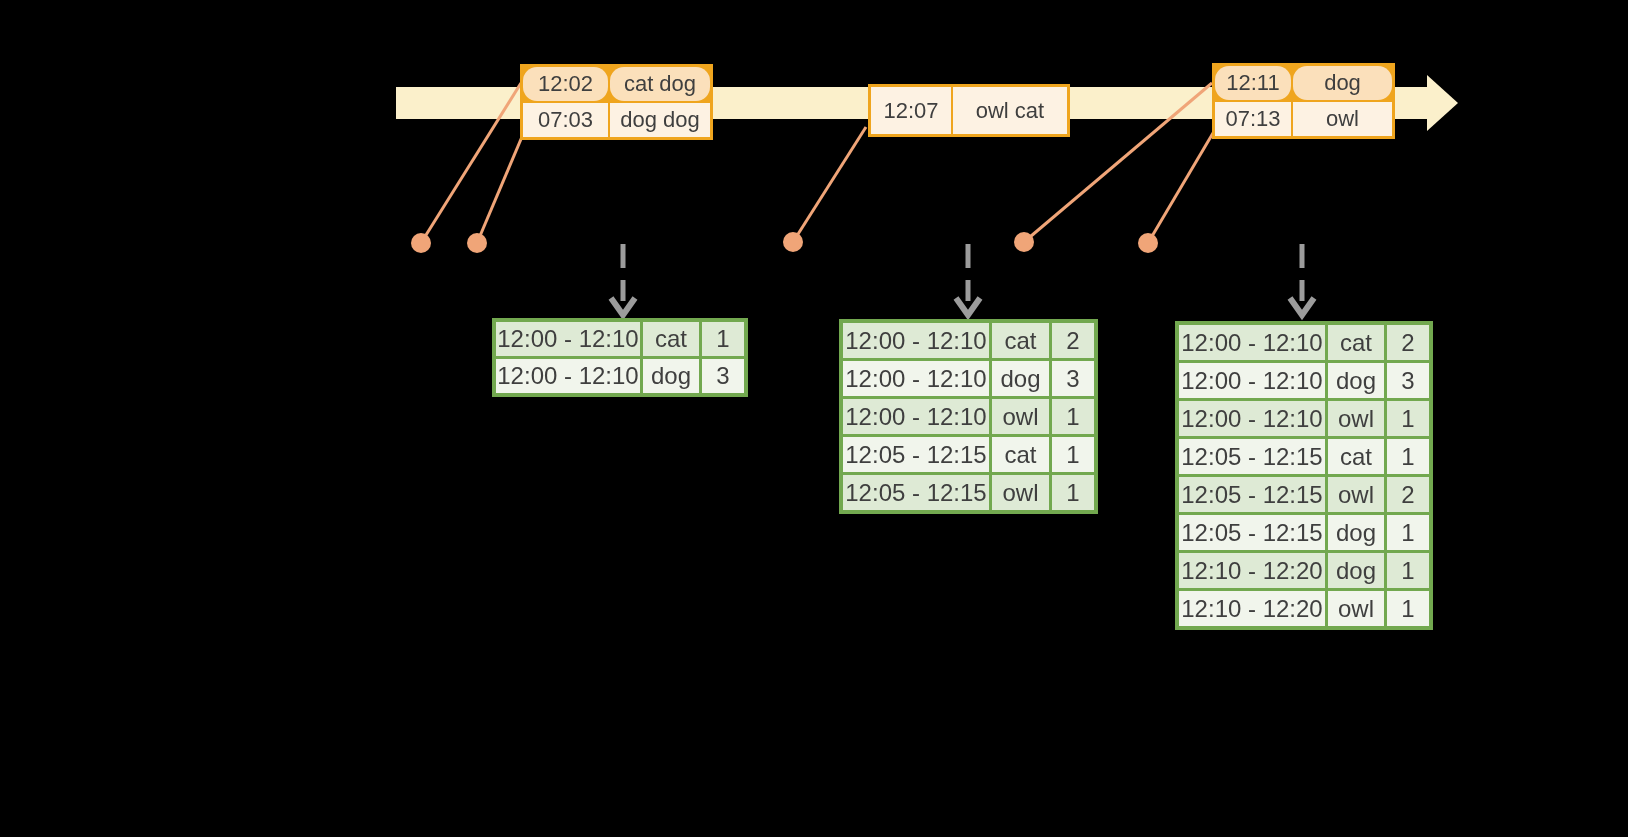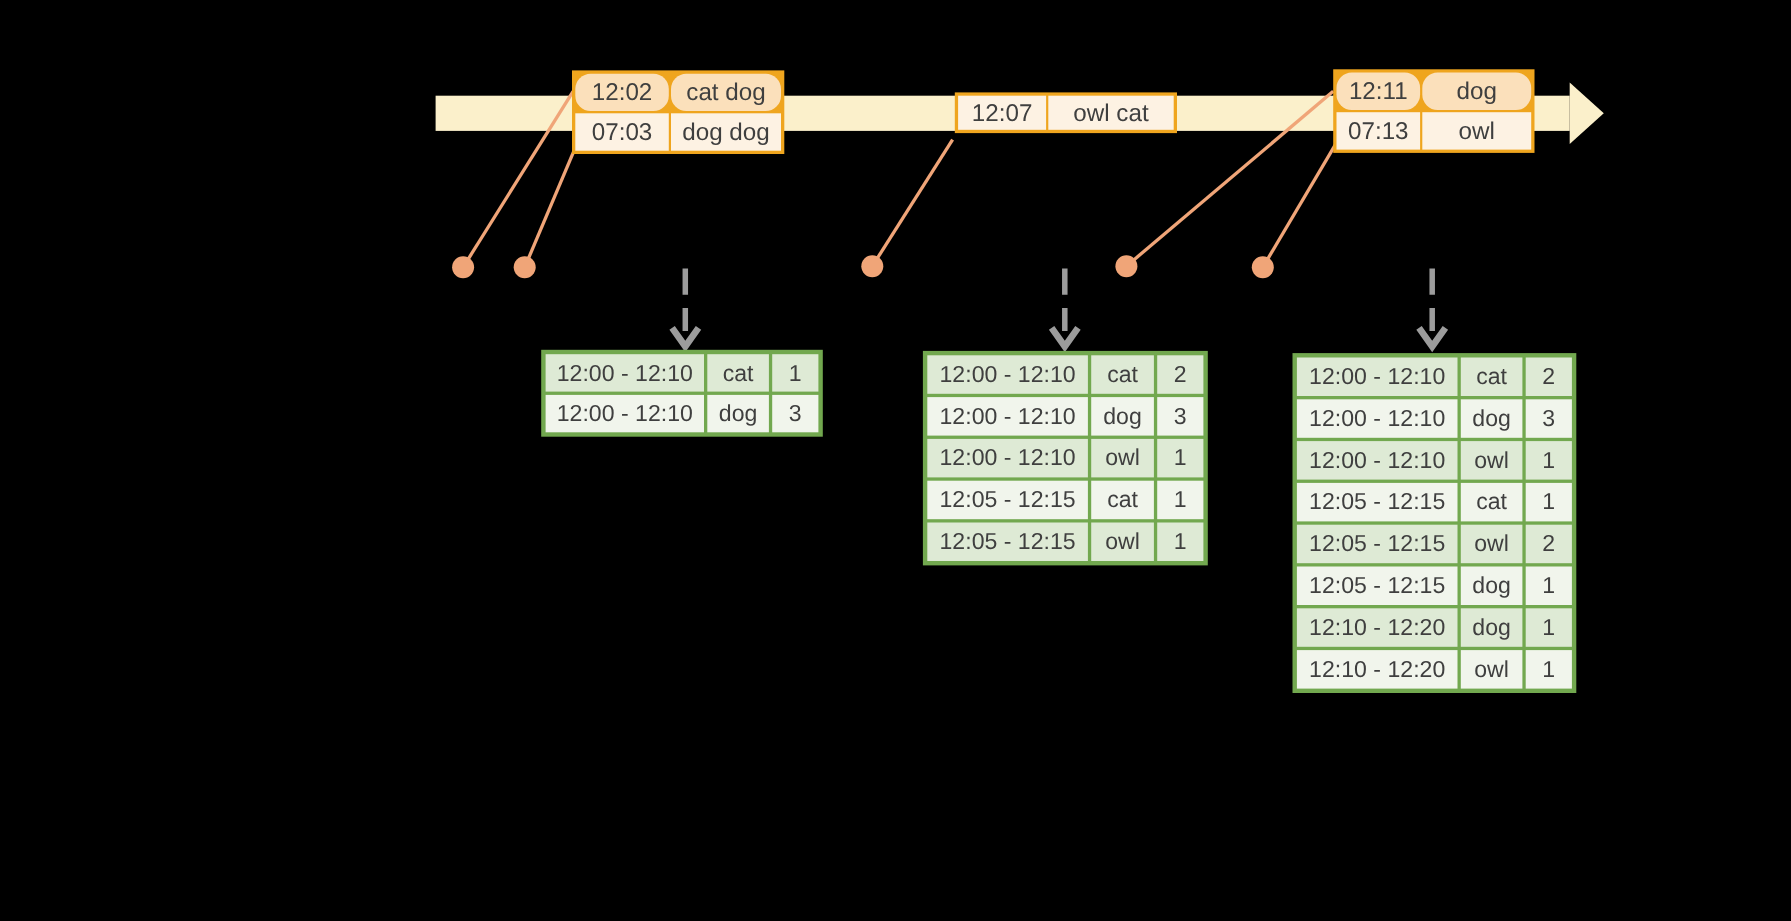--- a/index.html
+++ b/index.html
@@ -40,7 +40,7 @@
   .o1{left:520px;top:64px;width:193px;}
   .o1 .row{grid-template-columns:85px 100px;height:34px;}
   .o2{left:868px;top:84px;width:202px;}
-  .o2 .row{grid-template-columns:80px 114px;height:31px;}
+  .o2 .row{grid-template-columns:80px 114px;height:47px;}
   .o3{left:1212px;top:63px;width:183px;}
   .o3 .row{grid-template-columns:76px 99px;height:34px;}
 

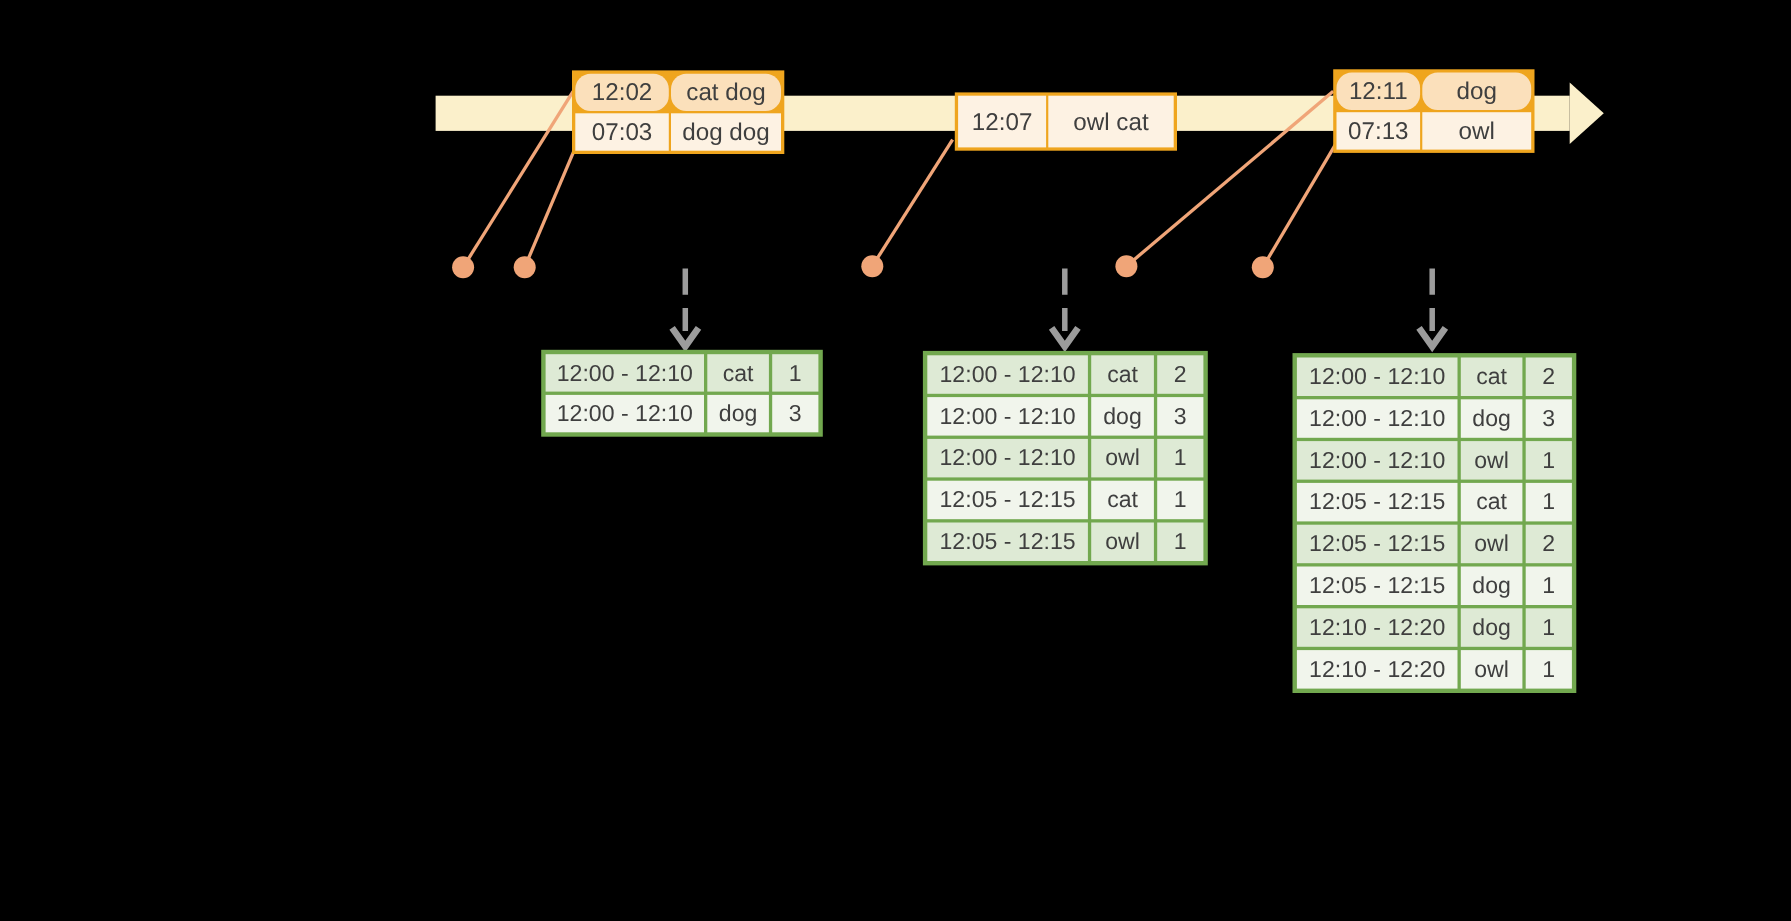--- a/index.html
+++ b/index.html
@@ -45,7 +45,7 @@
   .o3 .row{grid-template-columns:76px 99px;height:34px;}
 
   
-  .gtable{background:var(--green-border);padding:4px;gap:3px;font-size:21px;}
+  .gtable{background:var(--green-border);padding:4px;gap:3px;font-size:24px;}
   .gtable .row{gap:3px;}
   .gtable .row:nth-child(odd) .cell{background:var(--green-row-dark);}
   .gtable .row:nth-child(even) .cell{background:var(--green-row-light);}

